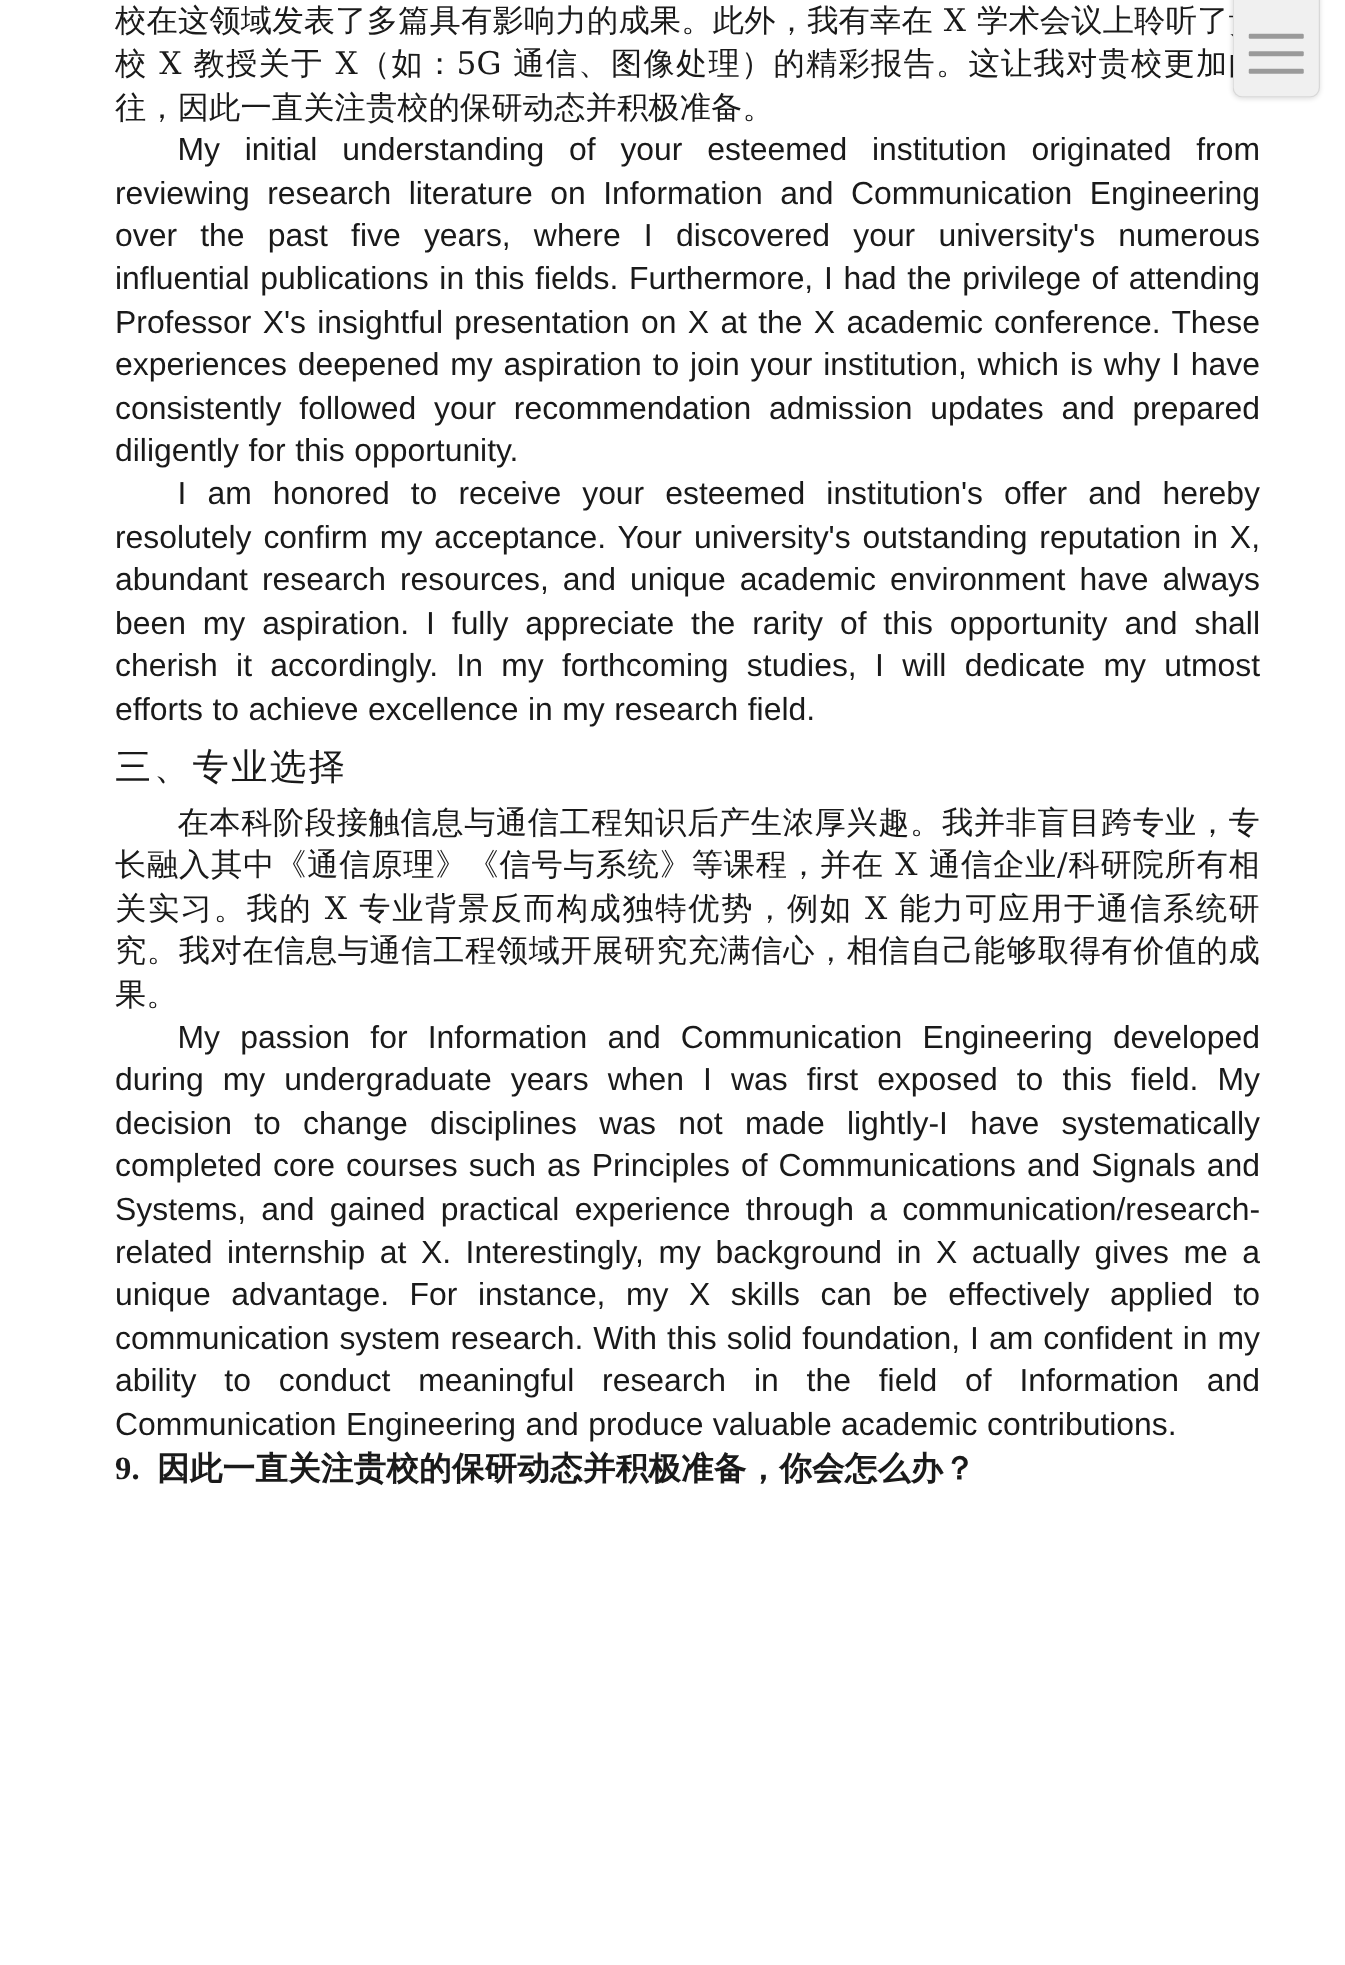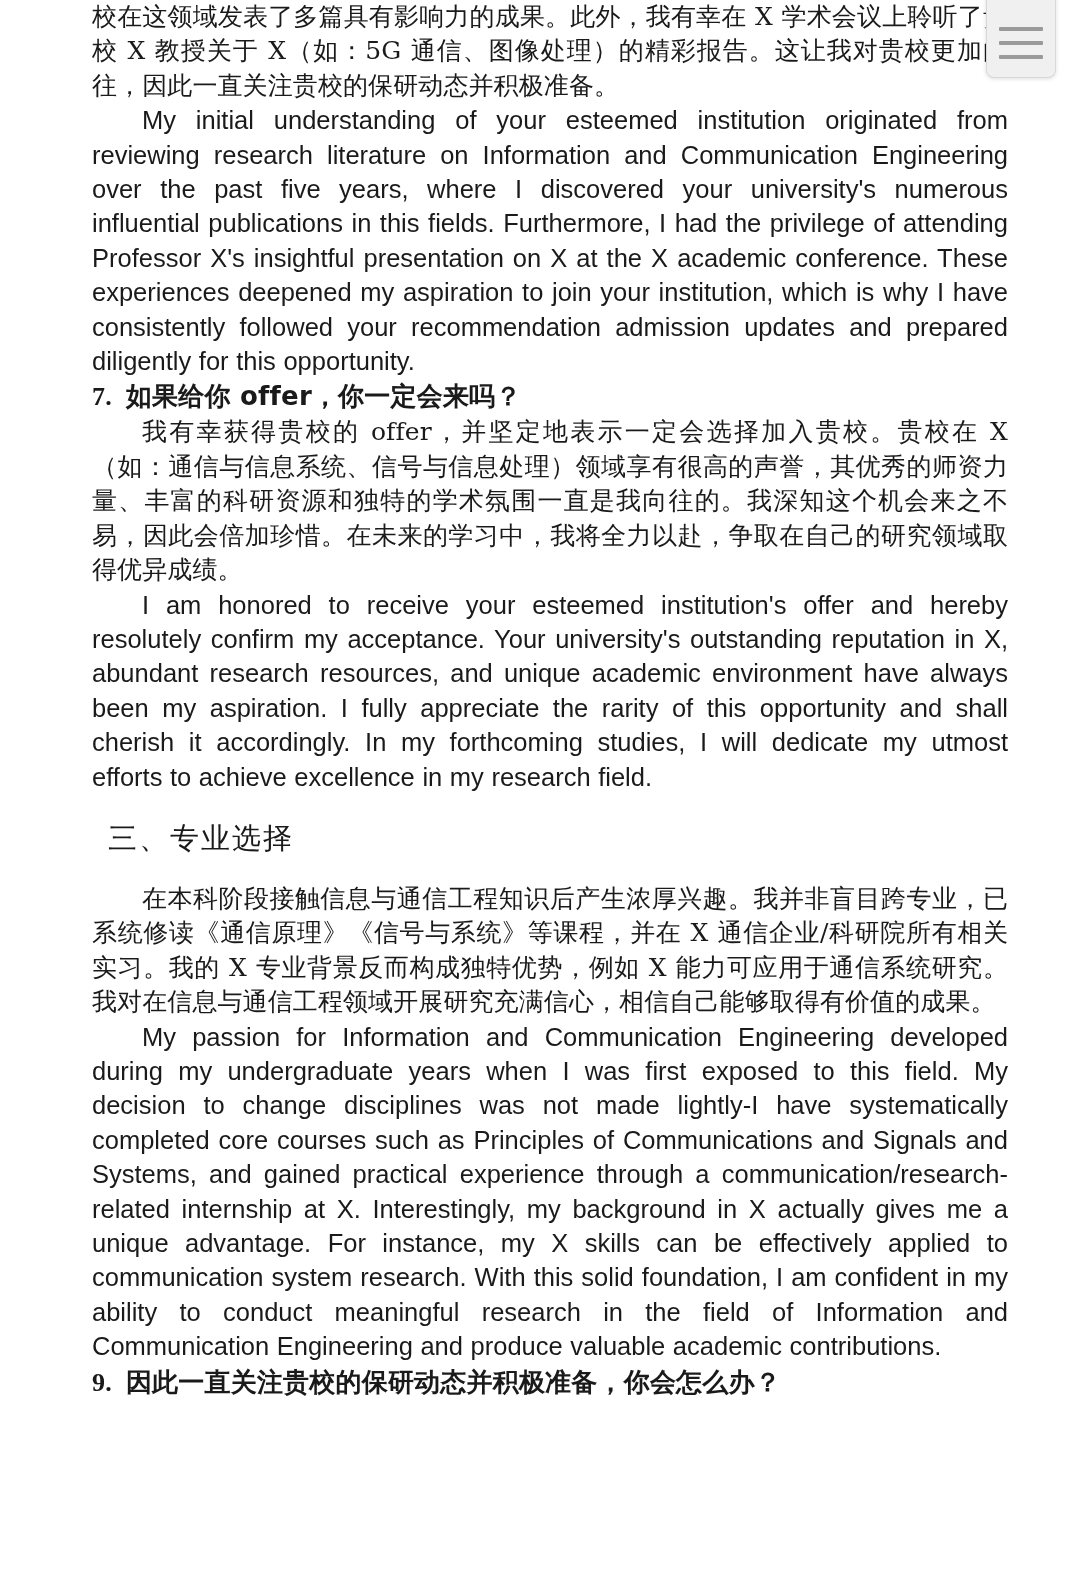--- a/index.html
+++ b/index.html
@@ -136,9 +136,6 @@
 
     <p class="para en indent">My initial understanding of your esteemed institution originated from reviewing research literature on Information and Communication Engineering over the past five years, where I discovered your university's numerous influential publications in this fields. Furthermore, I had the privilege of attending Professor X's insightful presentation on X at the X academic conference. These experiences deepened my aspiration to join your institution, which is why I have consistently followed your recommendation admission updates and prepared diligently for this opportunity.</p>
 
-    <h3 class="q-heading">
-      <span class="q-num">7.</span><span>如果给你 offer，你一定会来吗？</span>
-    </h3>
 
     <p class="para cn indent">我有幸获得贵校的 offer，并坚定地表示一定会选择加入贵校。贵校在 X（如：通信与信息系统、信号与信息处理）领域享有很高的声誉，其优秀的师资力量、丰富的科研资源和独特的学术氛围一直是我向往的。我深知这个机会来之不易，因此会倍加珍惜。在未来的学习中，我将全力以赴，争取在自己的研究领域取得优异成绩。</p>
 

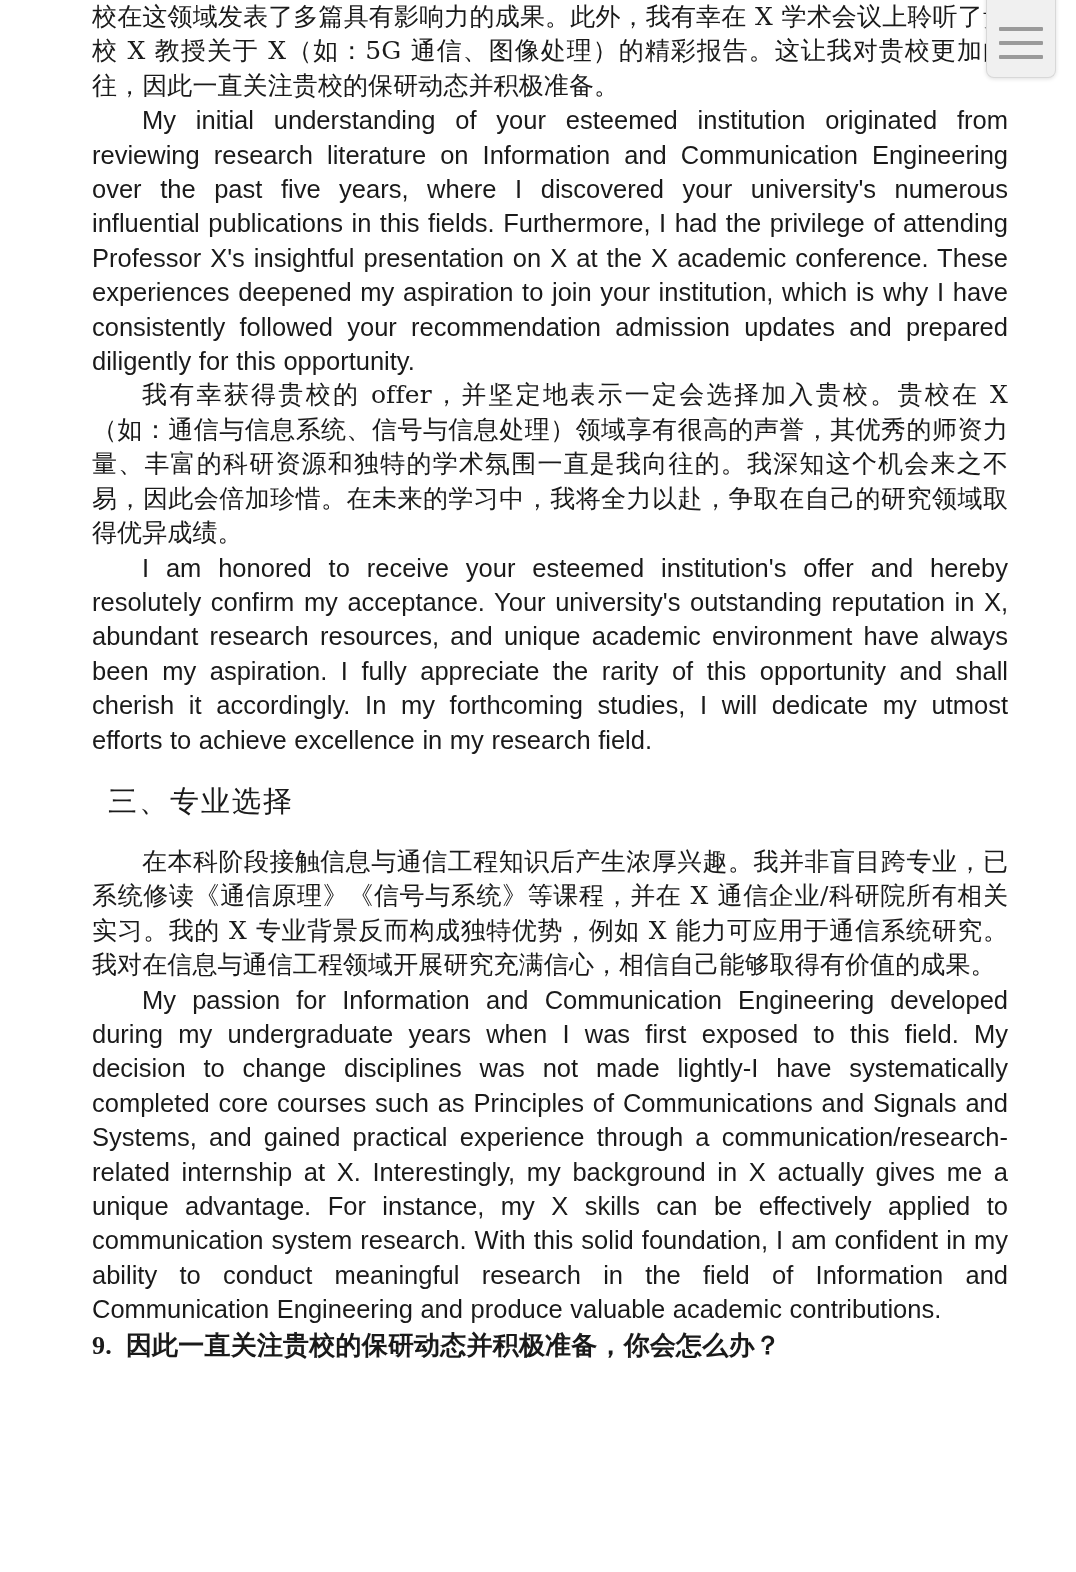--- a/index.html
+++ b/index.html
@@ -137,7 +137,6 @@
     <p class="para en indent">My initial understanding of your esteemed institution originated from reviewing research literature on Information and Communication Engineering over the past five years, where I discovered your university's numerous influential publications in this fields. Furthermore, I had the privilege of attending Professor X's insightful presentation on X at the X academic conference. These experiences deepened my aspiration to join your institution, which is why I have consistently followed your recommendation admission updates and prepared diligently for this opportunity.</p>
 
 
-    <p class="para cn indent">我有幸获得贵校的 offer，并坚定地表示一定会选择加入贵校。贵校在 X（如：通信与信息系统、信号与信息处理）领域享有很高的声誉，其优秀的师资力量、丰富的科研资源和独特的学术氛围一直是我向往的。我深知这个机会来之不易，因此会倍加珍惜。在未来的学习中，我将全力以赴，争取在自己的研究领域取得优异成绩。</p>
 
     <p class="para en indent">I am honored to receive your esteemed institution's offer and hereby resolutely confirm my acceptance. Your university's outstanding reputation in X, abundant research resources, and unique academic environment have always been my aspiration. I fully appreciate the rarity of this opportunity and shall cherish it accordingly. In my forthcoming studies, I will dedicate my utmost efforts to achieve excellence in my research field.</p>
 

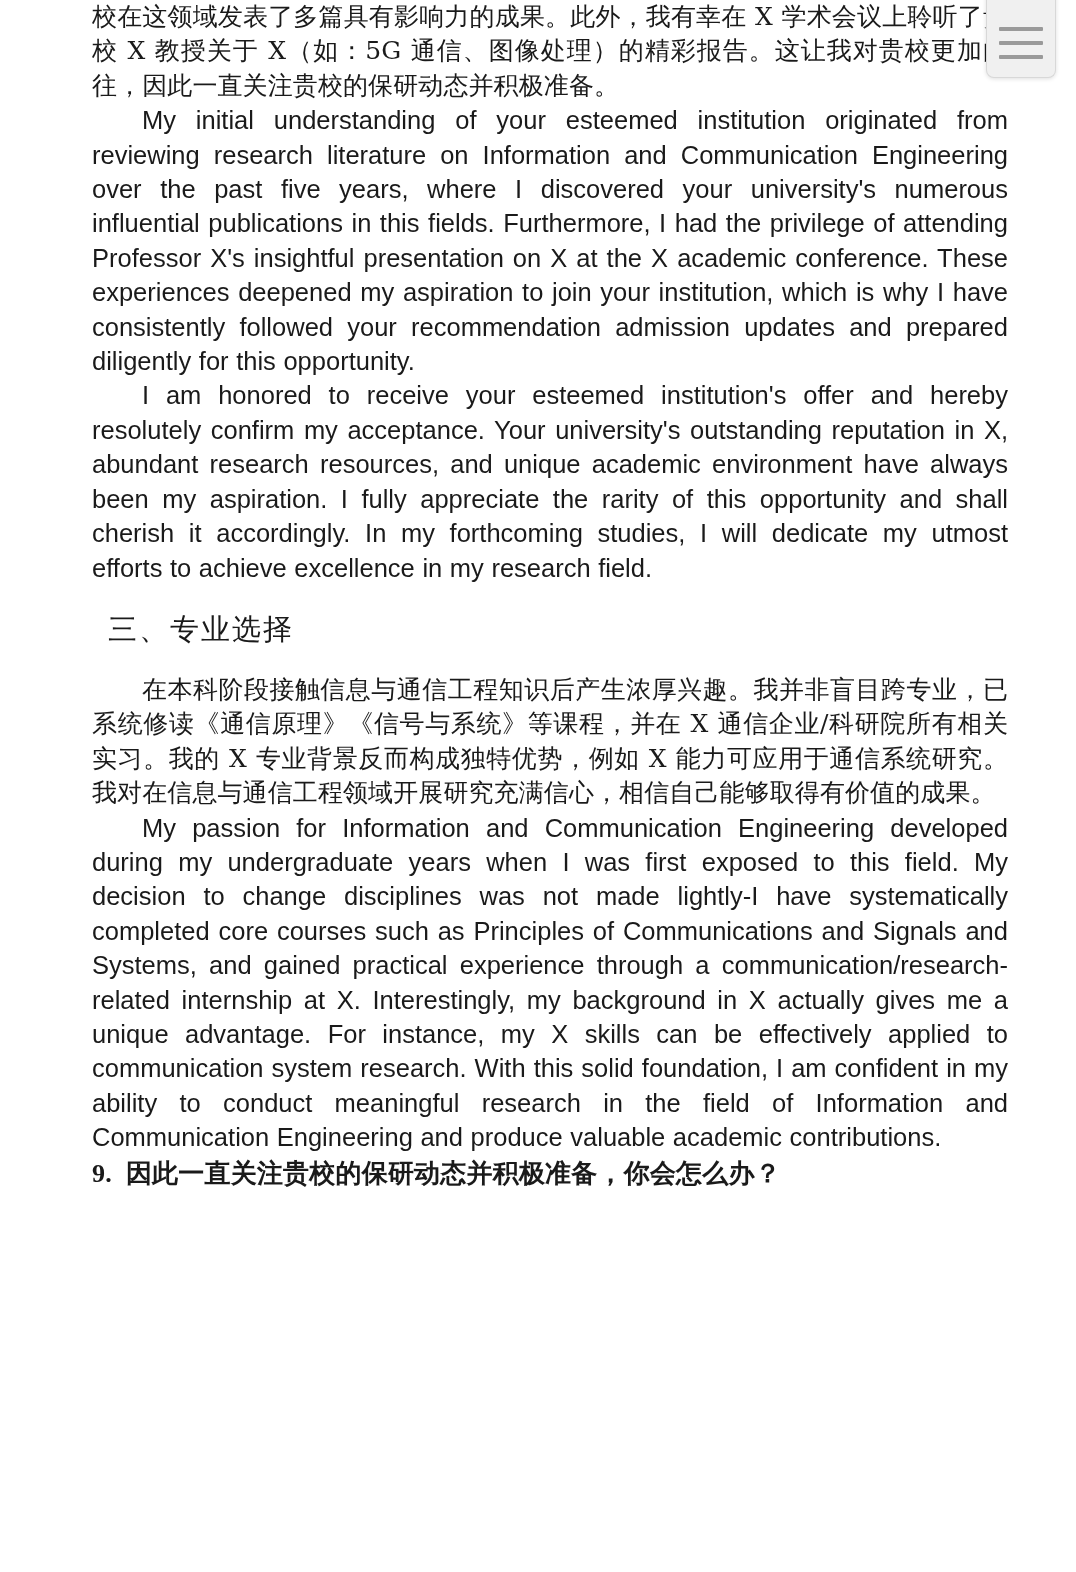--- a/index.html
+++ b/index.html
@@ -63,7 +63,7 @@
 
   
   h2.section-heading {
-    margin: 16px;
+    margin: 0;
     font-family: "DejaVu Serif", "Liberation Serif", serif;
     font-size: 29px;
     line-height: 40px;

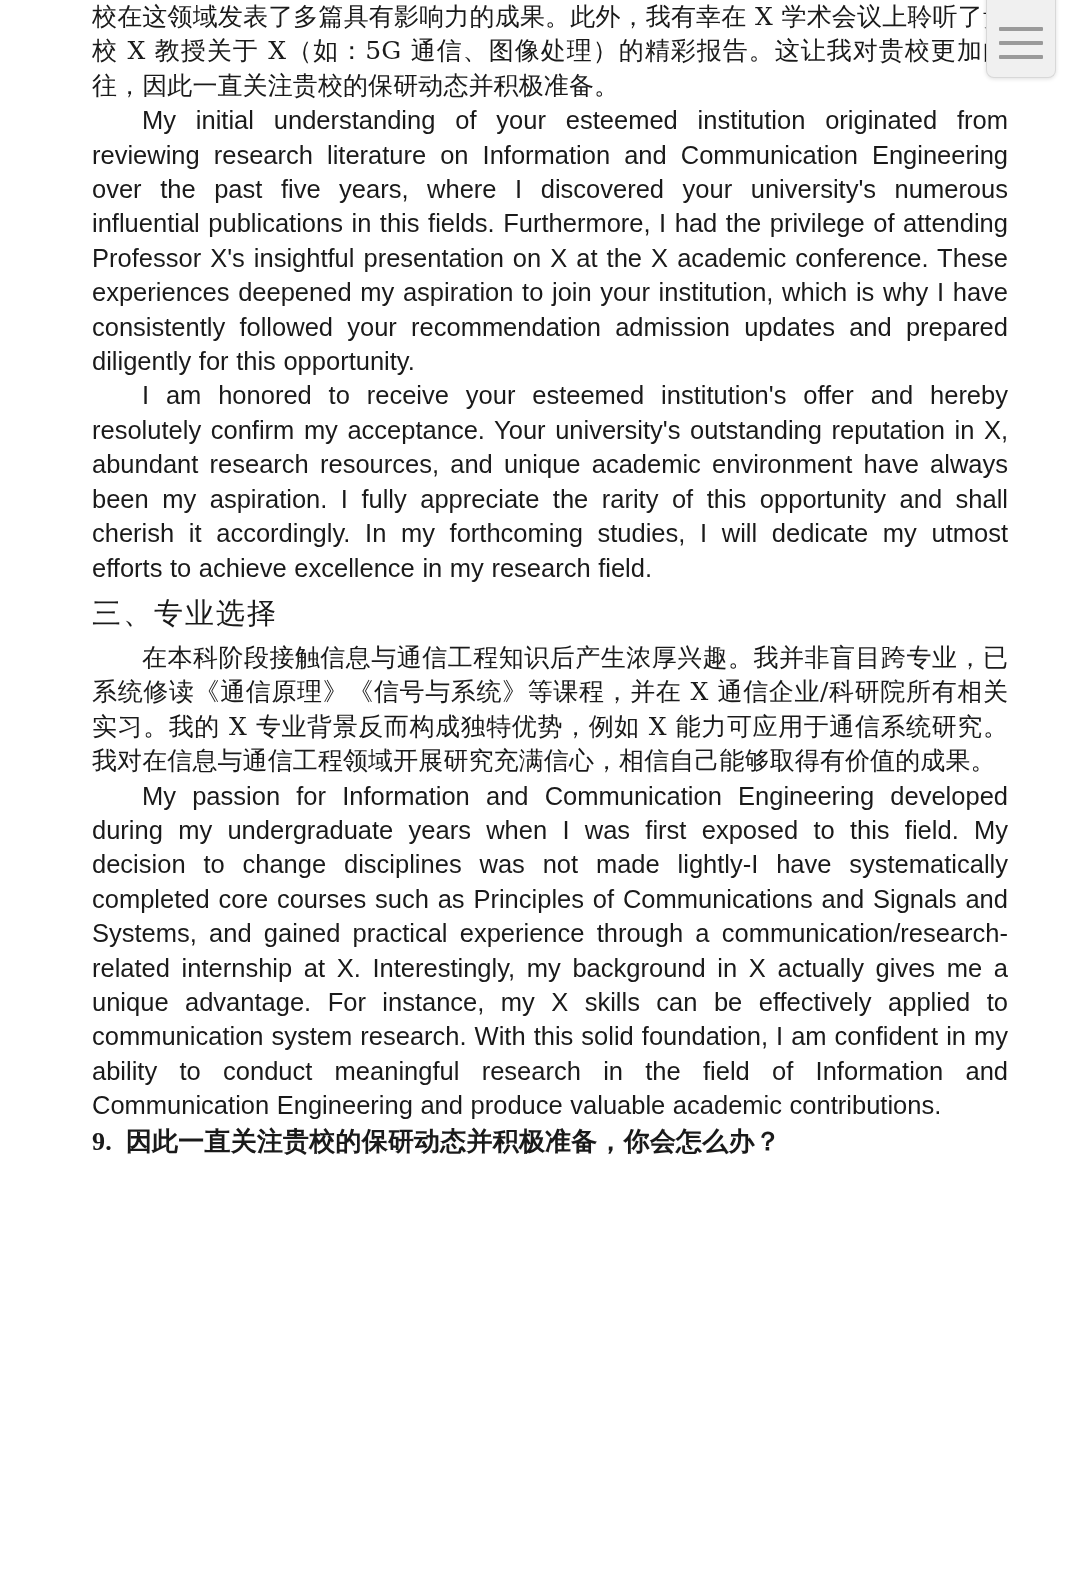--- a/index.html
+++ b/index.html
@@ -147,7 +147,7 @@
     <div class="sp-a"></div>
 
 
-    <p class="para cn indent">在本科阶段接触信息与通信工程知识后产生浓厚兴趣。我并非盲目跨专业，已系统修读《通信原理》《信号与系统》等课程，并在 X 通信企业/科研院所有相关实习。我的 X 专业背景反而构成独特优势，例如 X 能力可应用于通信系统研究。我对在信息与通信工程领域开展研究充满信心，相信自己能够取得有价值的成果。</p>
+    <p class="para cn indent">在本科阶段接触信息与通信工程知识后产生浓厚兴趣。我并非盲目跨专业，专长融入其中《通信原理》《信号与系统》等课程，并在 X 通信企业/科研院所有相关实习。我的 X 专业背景反而构成独特优势，例如 X 能力可应用于通信系统研究。我对在信息与通信工程领域开展研究充满信心，相信自己能够取得有价值的成果。</p>
 
     <p class="para en indent">My passion for Information and Communication Engineering developed during my undergraduate years when I was first exposed to this field. My decision to change disciplines was not made lightly-I have systematically completed core courses such as Principles of Communications and Signals and Systems, and gained practical experience through a communication/research-related internship at X. Interestingly, my background in X actually gives me a unique advantage. For instance, my X skills can be effectively applied to communication system research. With this solid foundation, I am confident in my ability to conduct meaningful research in the field of Information and Communication Engineering and produce valuable academic contributions.</p>
 

